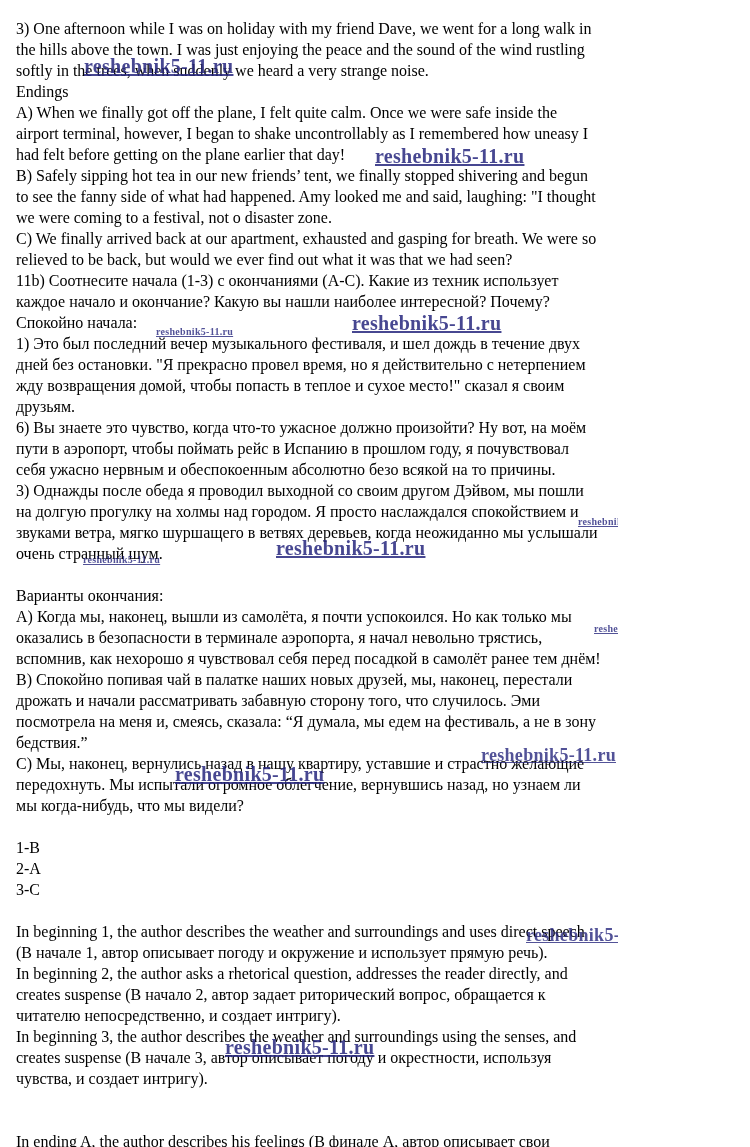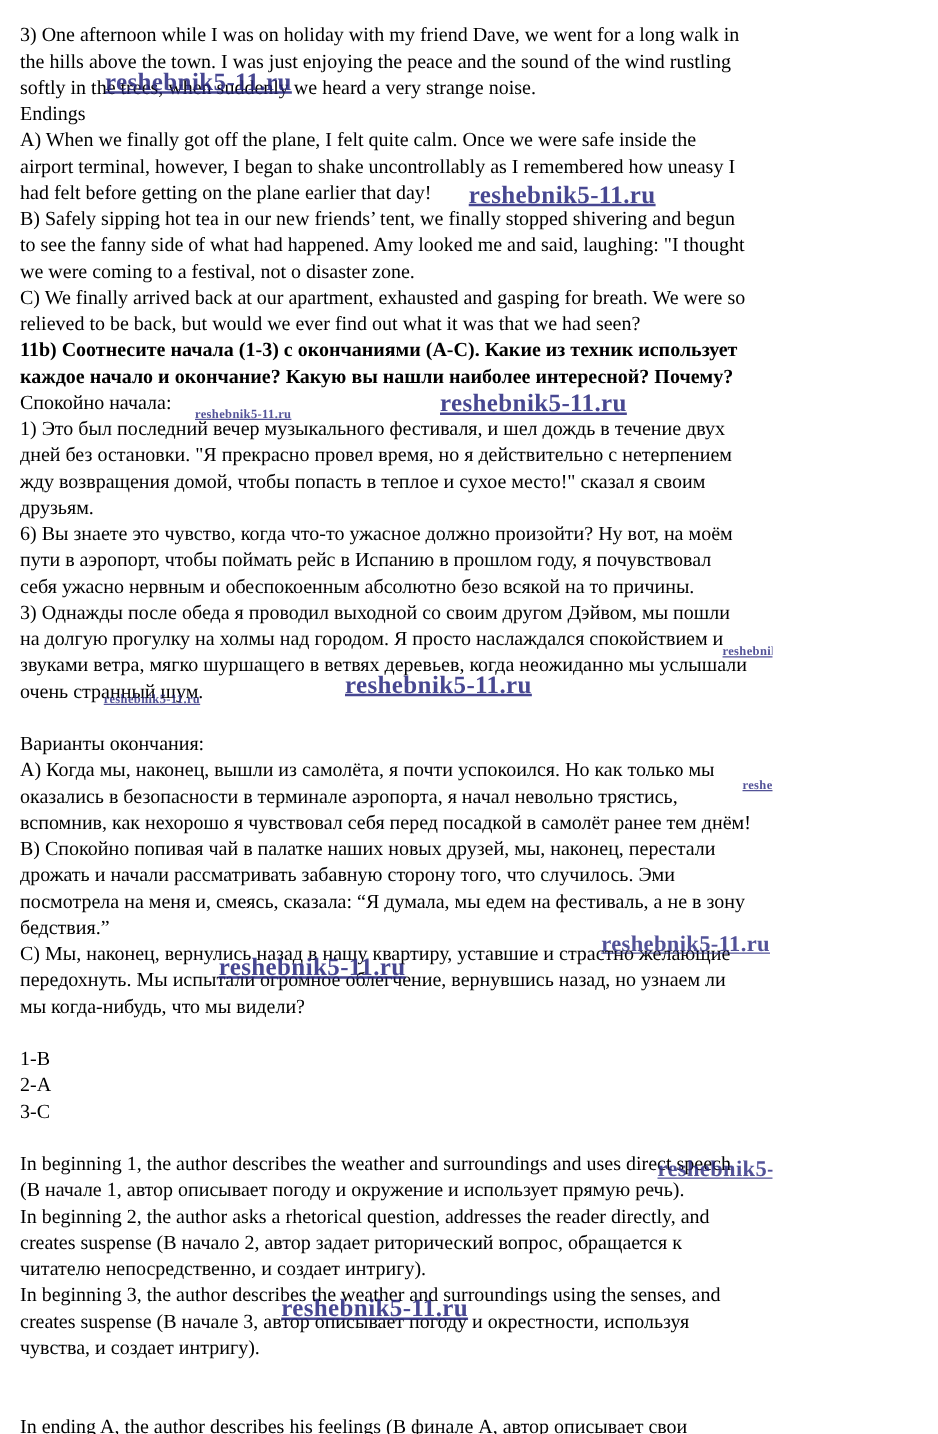--- a/index.html
+++ b/index.html
@@ -17,7 +17,7 @@
     overflow: hidden;
   }
   .page p { margin: 0; }
-  .bold { font-weight: bold; }
+  .bold { font-weight: normal; }
   .gap { height: 21px; }
   .gap2 { height: 42px; }
 

